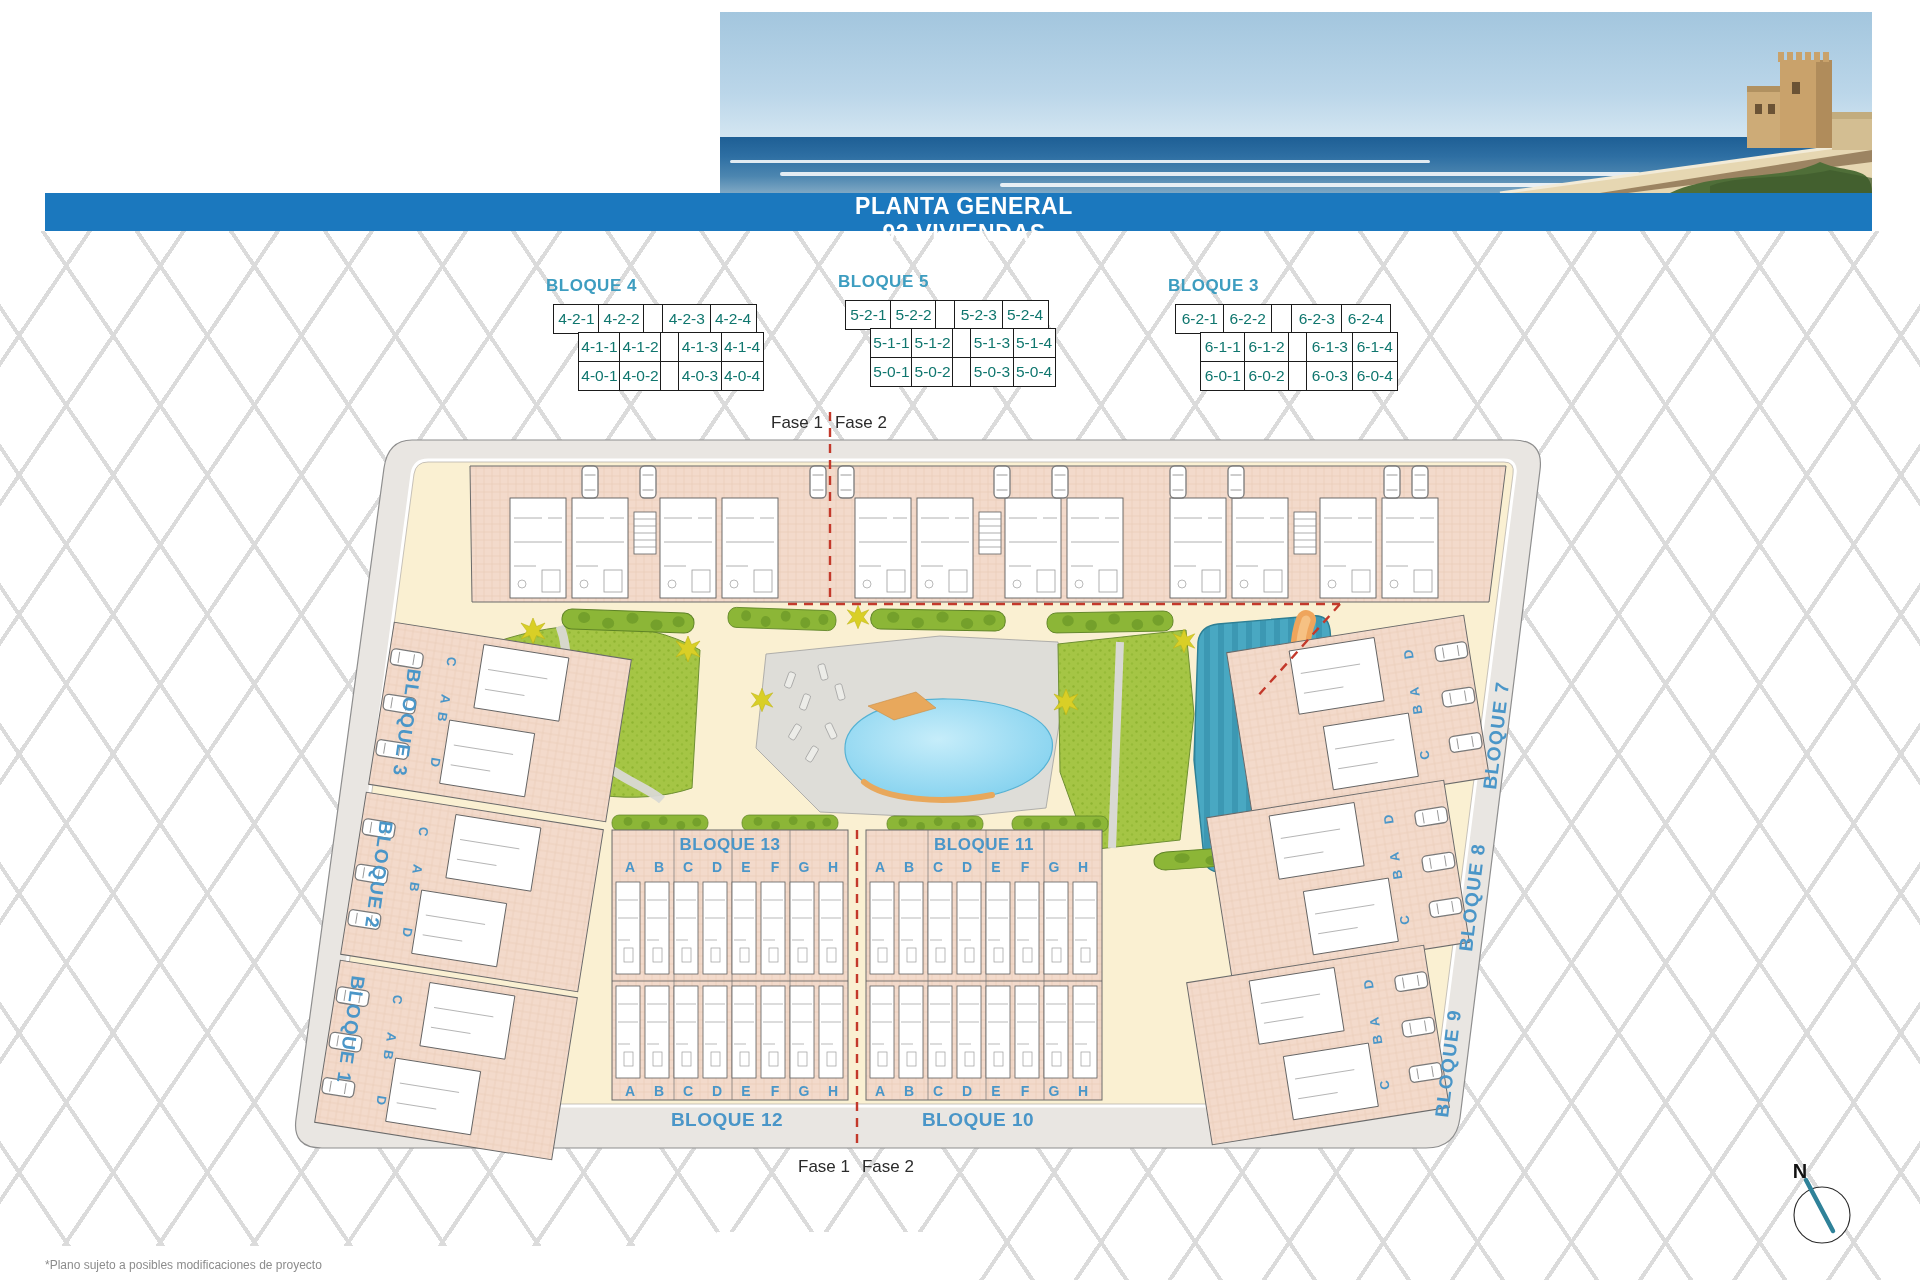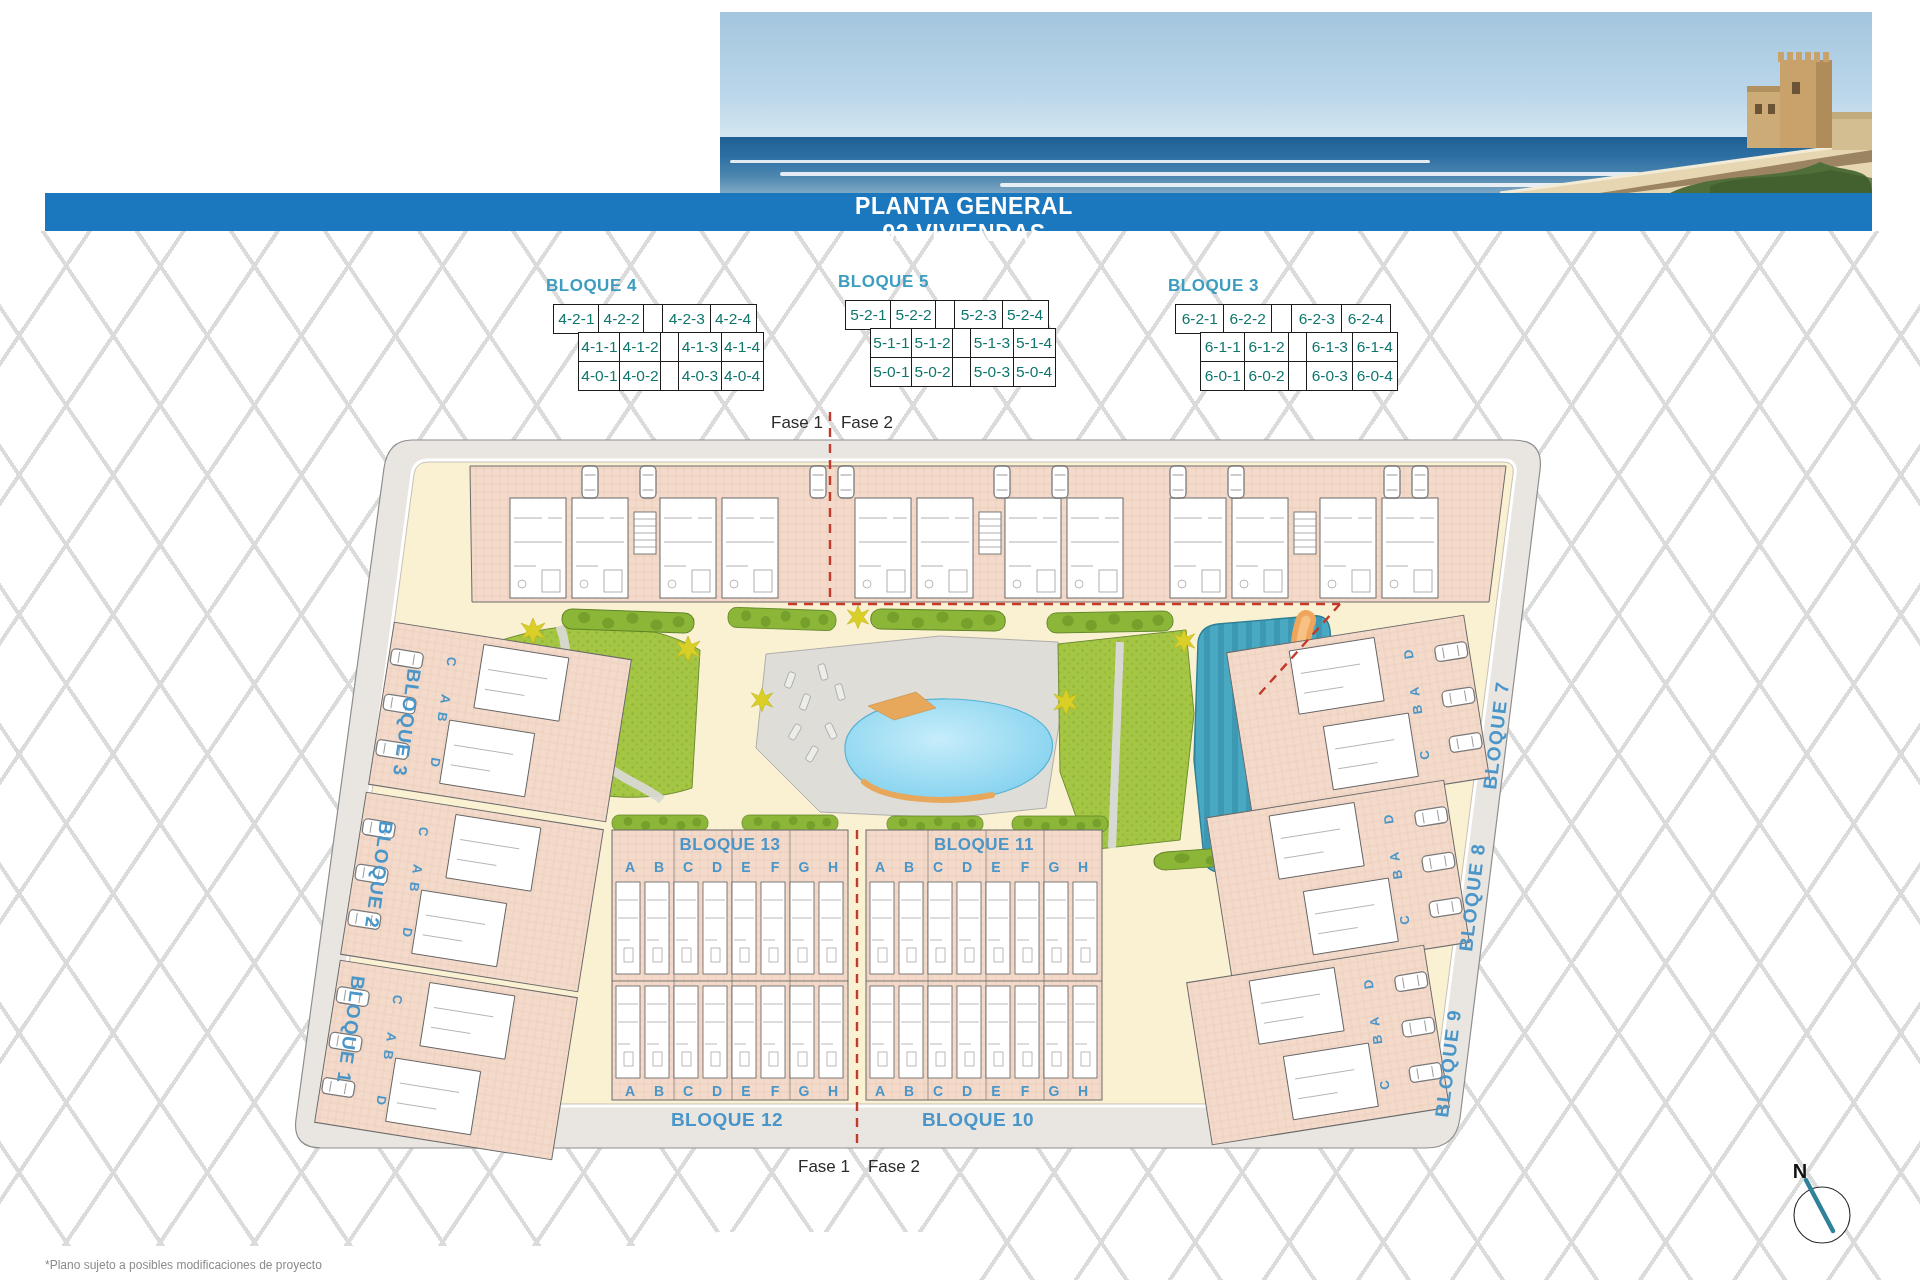--- a/index.html
+++ b/index.html
@@ -37,7 +37,7 @@
   .tcell.c0{margin-left:0;}
   .c0{width:22.3%;} .c1{width:22.3%;} .c2{width:9.8%;} .c3{width:23.2%;} .c4{width:22.4%;}
   
-  .faselbl{position:absolute;display:flex;gap:18px;font-size:17px;color:#2b2b2b;text-align:center;}
+  .faselbl{position:absolute;display:flex;gap:12px;font-size:17px;color:#2b2b2b;text-align:center;}
   
   #footnote{position:absolute;left:45px;top:1258px;color:#8C8C8C;font-size:12px;}
   

